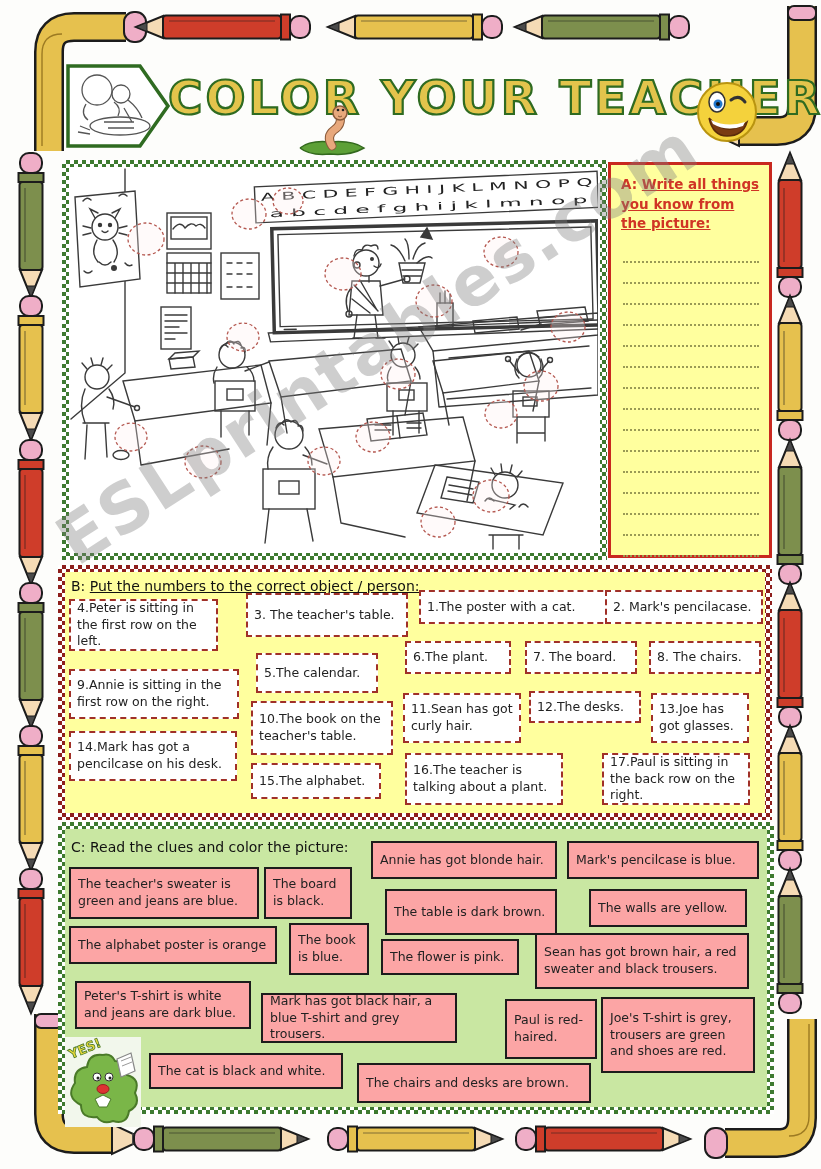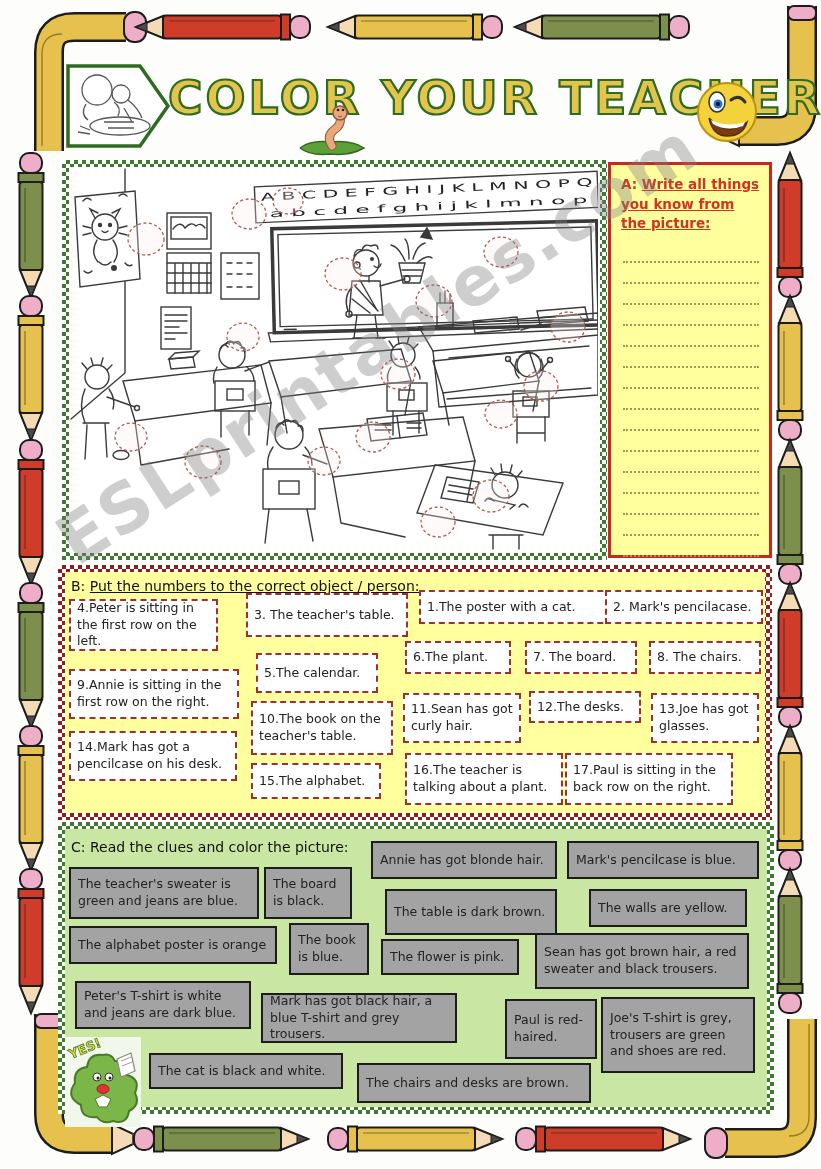--- a/index.html
+++ b/index.html
@@ -391,7 +391,7 @@
     <div class="b-box" style="left:186px;top:129px;width:142px;height:54px">10.The book on the teacher's table.</div>
     <div class="b-box" style="left:338px;top:121px;width:118px;height:50px">11.Sean has got curly hair.</div>
     <div class="b-box" style="left:464px;top:119px;width:112px;height:32px">12.The desks.</div>
-    <div class="b-box" style="left:586px;top:121px;width:108px;height:50px">13.Joe has got glasses.</div>
+    <div class="b-box" style="left:586px;top:121px;width:98px;height:50px">13.Joe has got glasses.</div>
     <div class="b-box" style="left:4px;top:159px;width:168px;height:50px">14.Mark has got a pencilcase on his desk.</div>
     <div class="b-box" style="left:186px;top:191px;width:130px;height:36px">15.The alphabet.</div>
     <div class="b-box" style="left:340px;top:181px;width:158px;height:52px">16.The teacher is talking about a plant.</div>

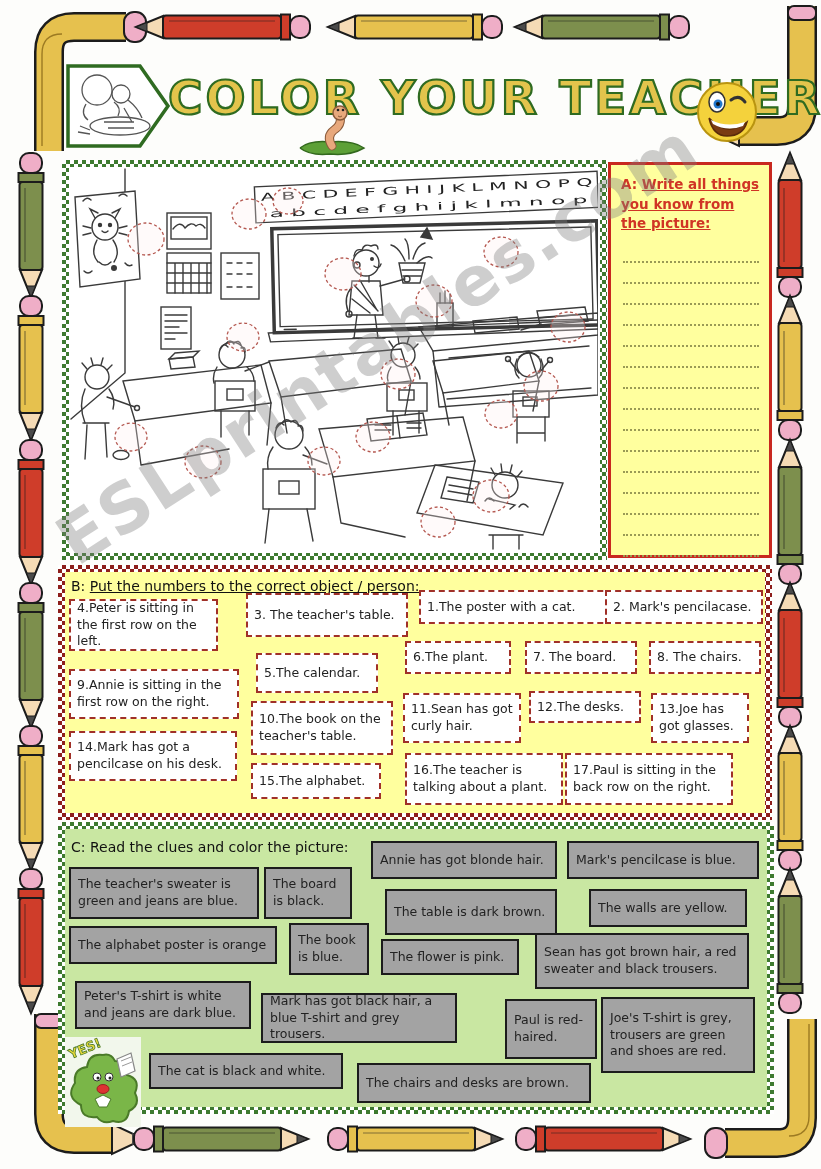--- a/index.html
+++ b/index.html
@@ -395,7 +395,7 @@
     <div class="b-box" style="left:4px;top:159px;width:168px;height:50px">14.Mark has got a pencilcase on his desk.</div>
     <div class="b-box" style="left:186px;top:191px;width:130px;height:36px">15.The alphabet.</div>
     <div class="b-box" style="left:340px;top:181px;width:158px;height:52px">16.The teacher is talking about a plant.</div>
-    <div class="b-box" style="left:500px;top:181px;width:168px;height:52px">17.Paul is sitting in the back row on the right.</div>
+    <div class="b-box" style="left:537px;top:181px;width:148px;height:52px">17.Paul is sitting in the back row on the right.</div>
   </div>
 </div>
 

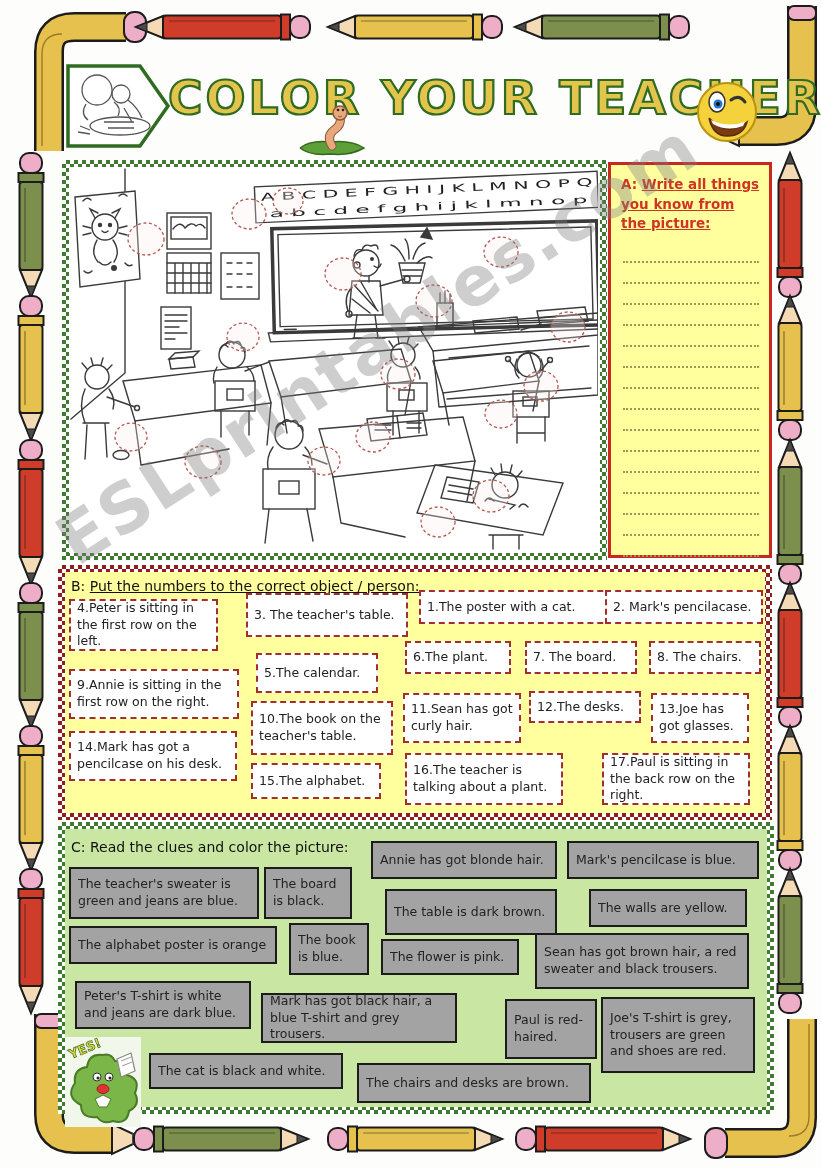--- a/index.html
+++ b/index.html
@@ -45,7 +45,7 @@
 
   .section-c { left:58px; top:822px; width:716px; height:292px; }
   .section-c .panel-inner { background:#c9e7a2; }
-  .c-box { position:absolute; background:#a3a3a3; border:2px solid #1c1c1c;
+  .c-box { position:absolute; background:#fca5a5; border:2px solid #1c1c1c;
     font-size:12.5px; color:#222; padding:4px 7px; line-height:1.35;
     display:flex; align-items:center; }
   .mascot { position:absolute; left:0px; top:208px; width:76px; height:90px; background:#f2f7ec; }

